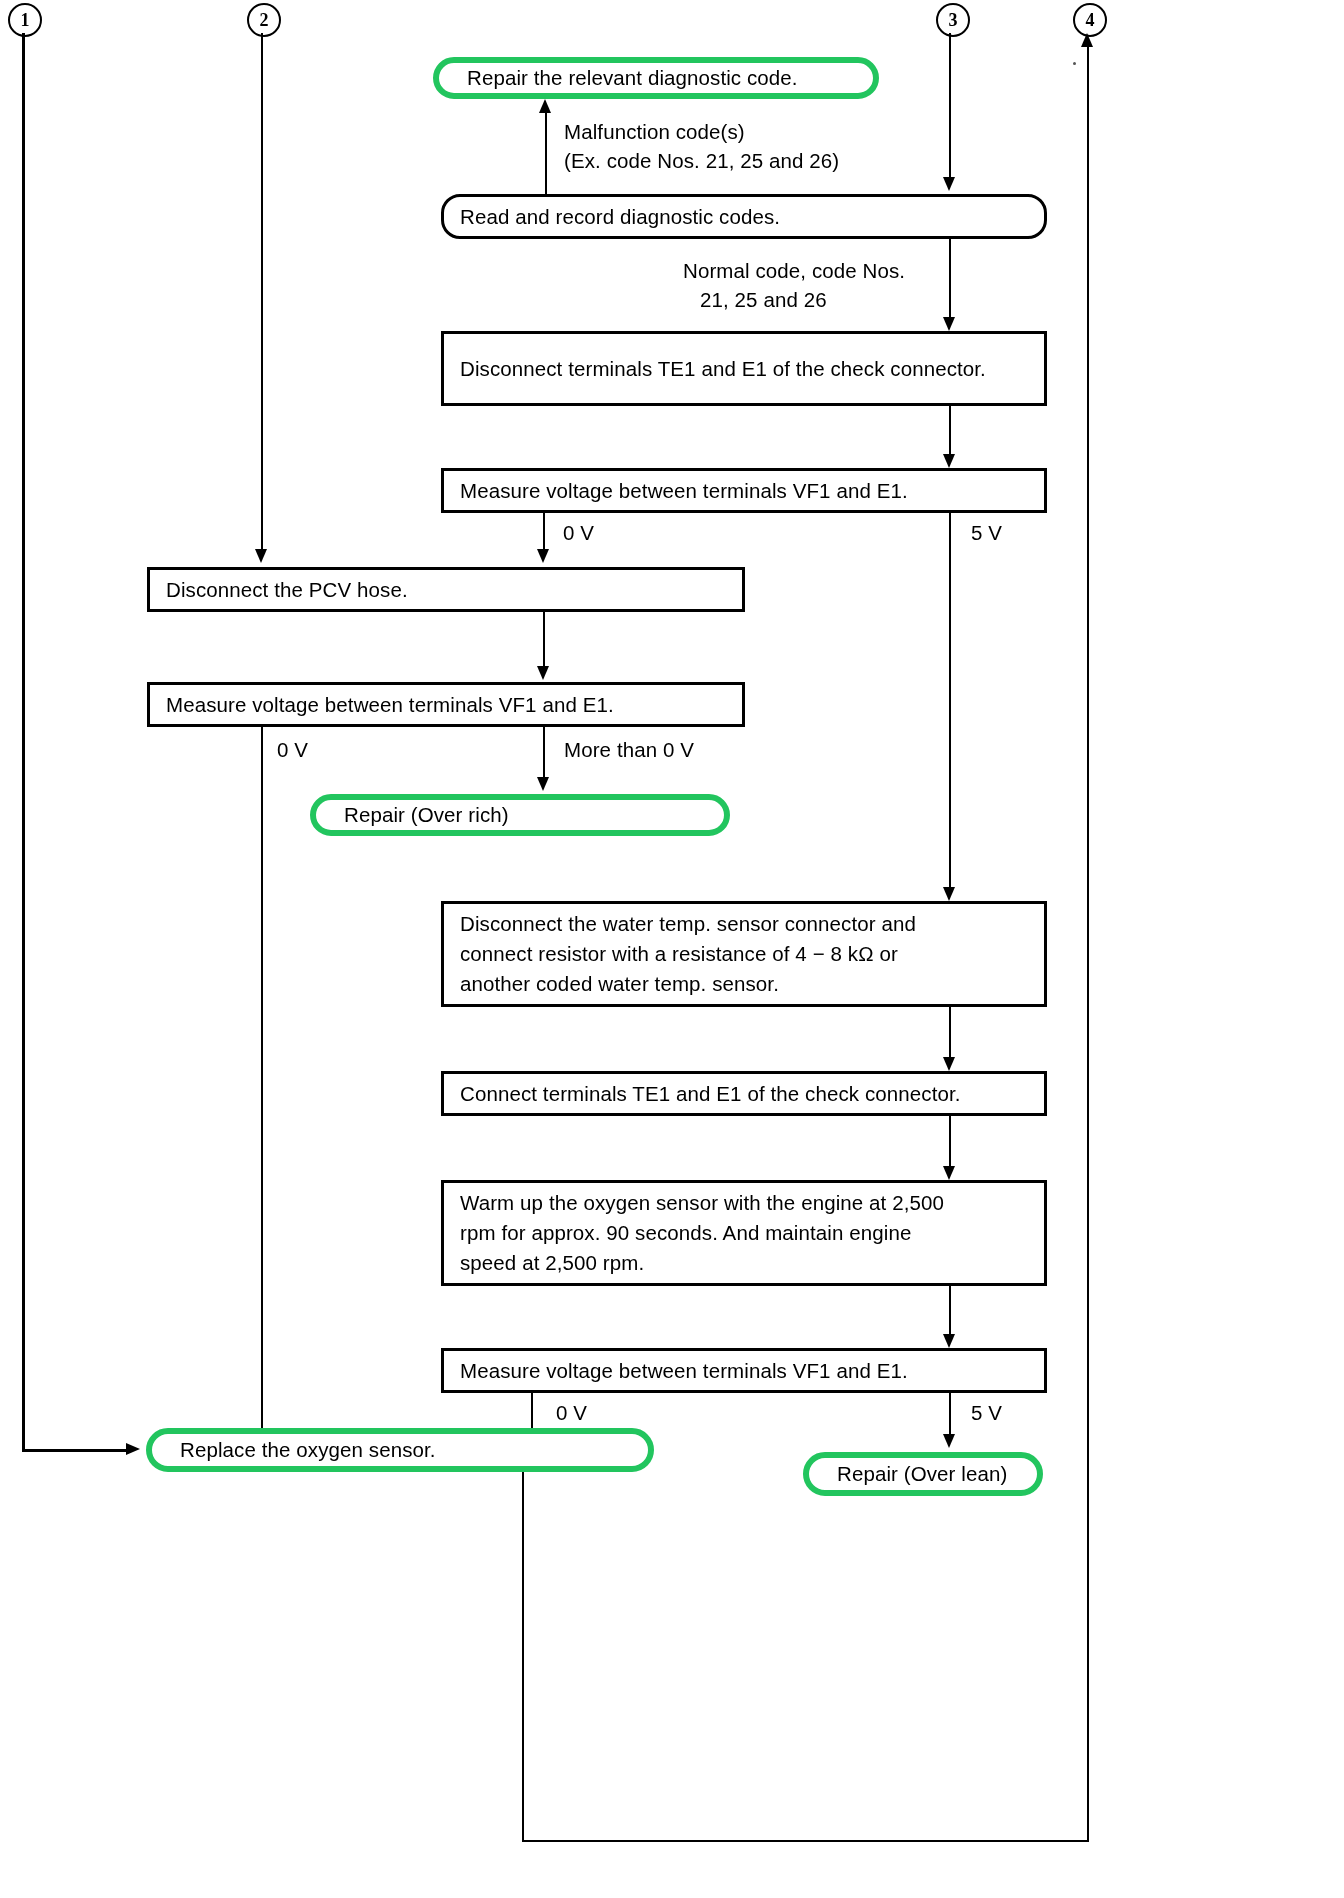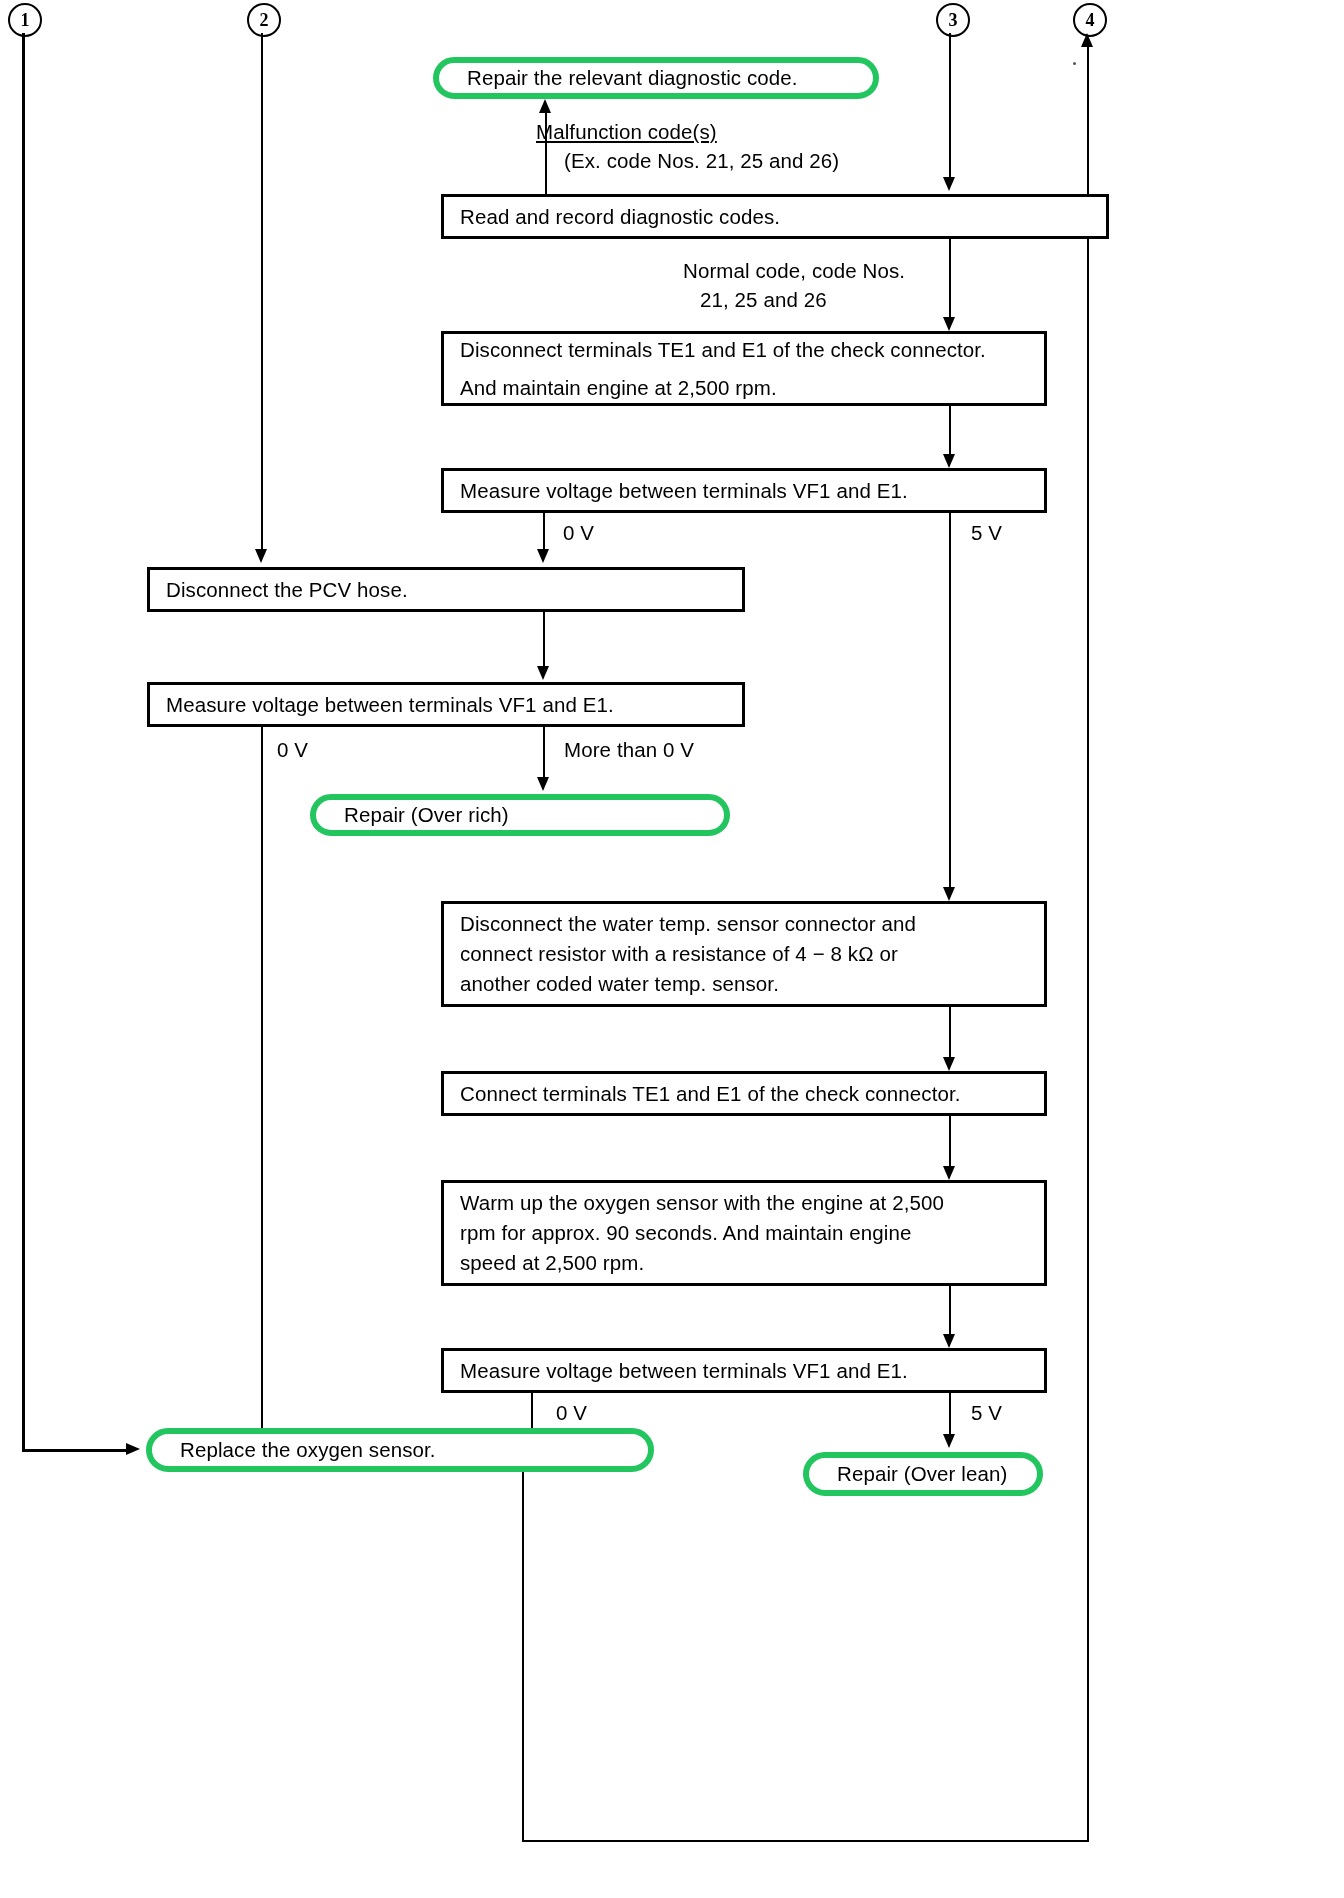--- a/index.html
+++ b/index.html
@@ -153,7 +153,7 @@
   <div class="vline" style="left:545px; top:113px; height:84px;"></div>
   <div class="arrow-up" style="left:539px; top:99px;"></div>
 
-  <div class="label" style="left:536px; top:117px;text-decoration:underline;">Malfunction code(s)</div>
+  <div class="label" style="left:564px; top:117px;">Malfunction code(s)</div>
   <div class="label" style="left:564px; top:146px;">(Ex. code Nos. 21, 25 and 26)</div>
 
   <div class="box" style="left:441px; top:194px; width:668px; height:45px;">

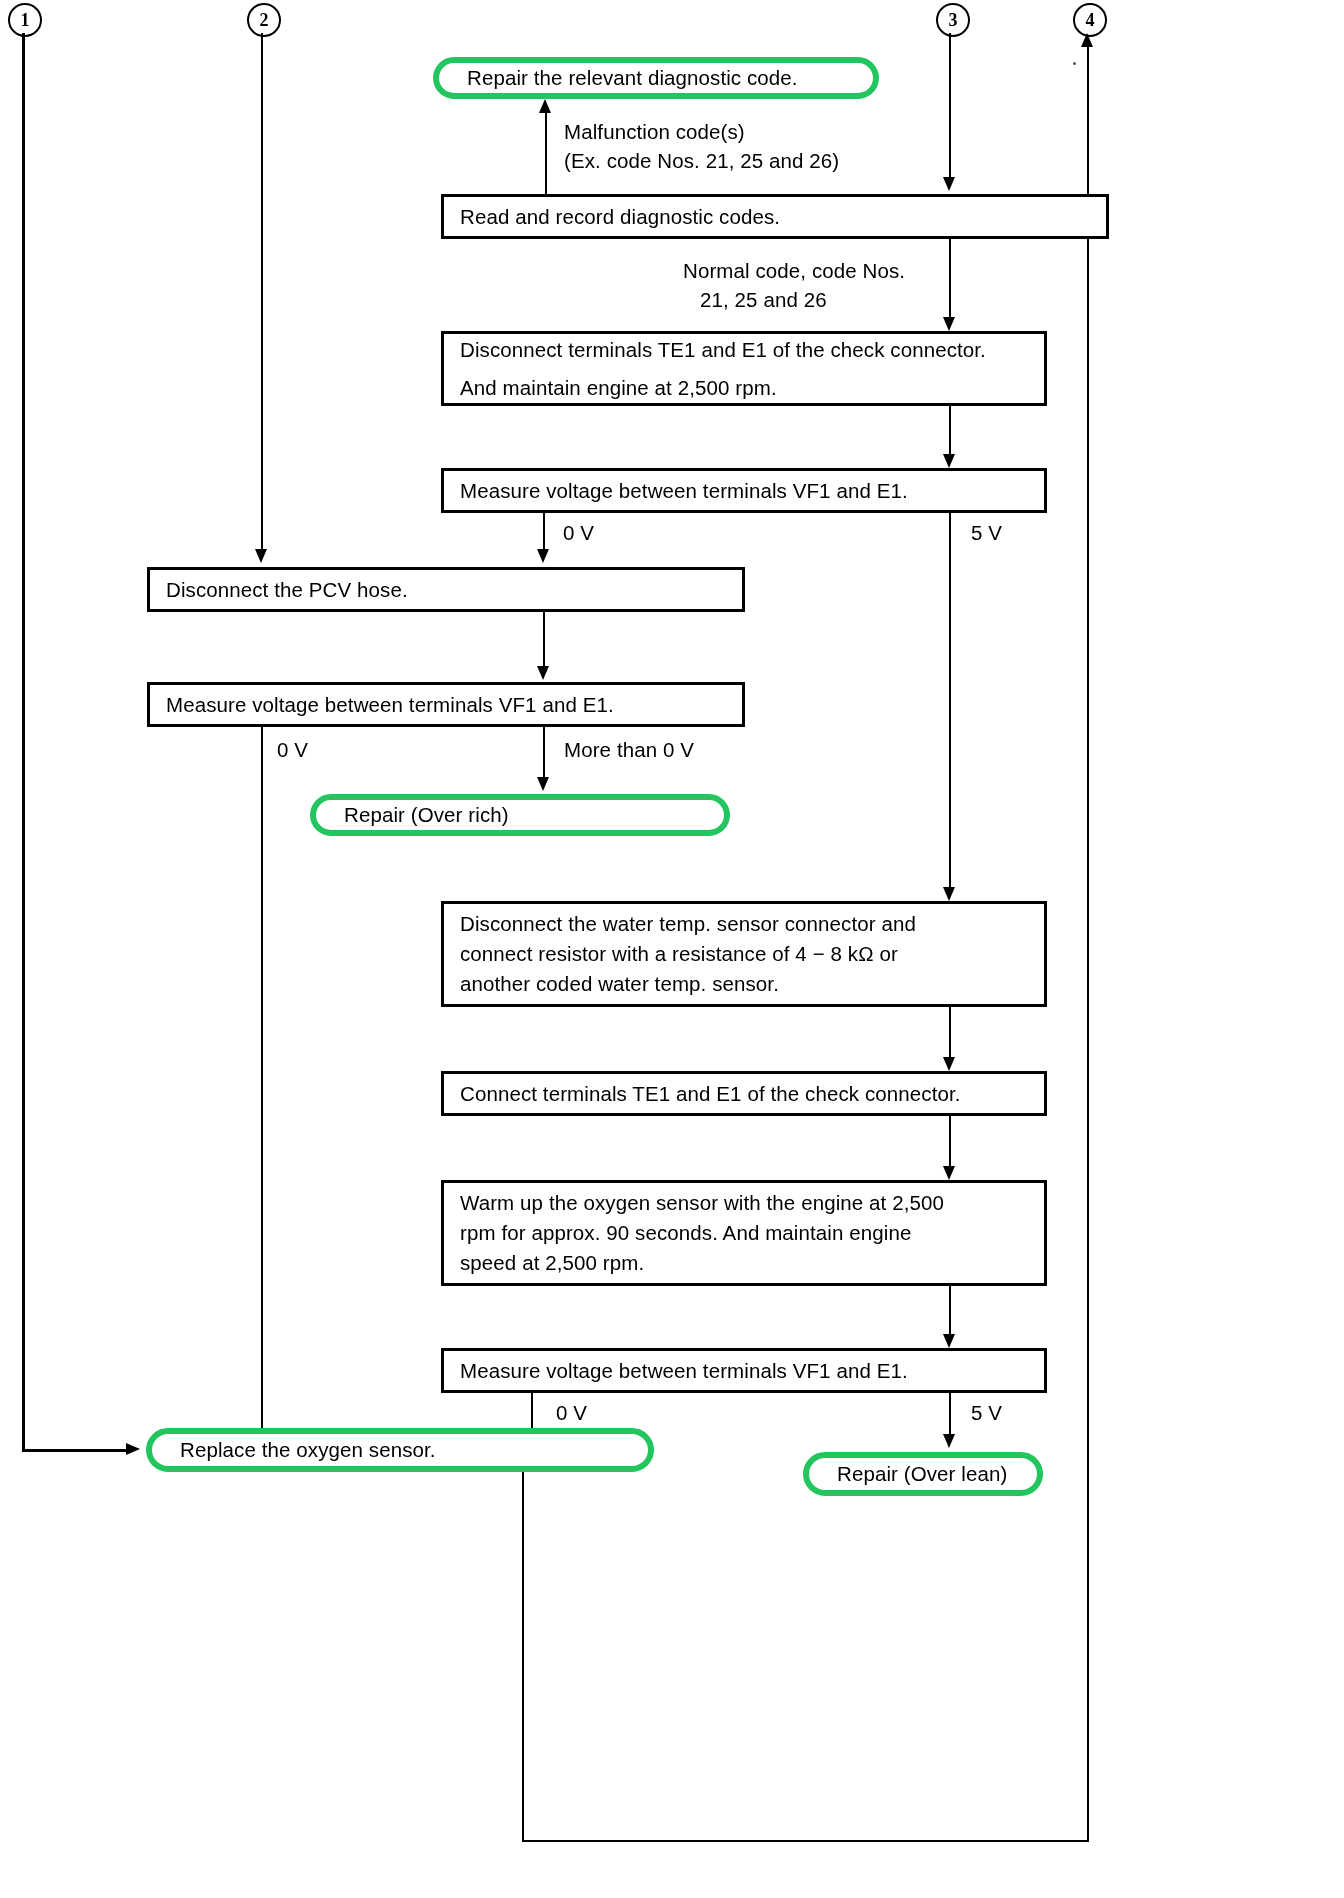--- a/index.html
+++ b/index.html
@@ -156,7 +156,7 @@
   <div class="label" style="left:564px; top:117px;">Malfunction code(s)</div>
   <div class="label" style="left:564px; top:146px;">(Ex. code Nos. 21, 25 and 26)</div>
 
-  <div class="box" style="left:441px; top:194px; width:668px; height:45px;">
+  <div class="box" style="left:441px; top:194px; width:606px; height:45px;border-radius:19px;">
     <div class="line">Read  and  record  diagnostic  codes.</div>
   </div>
 

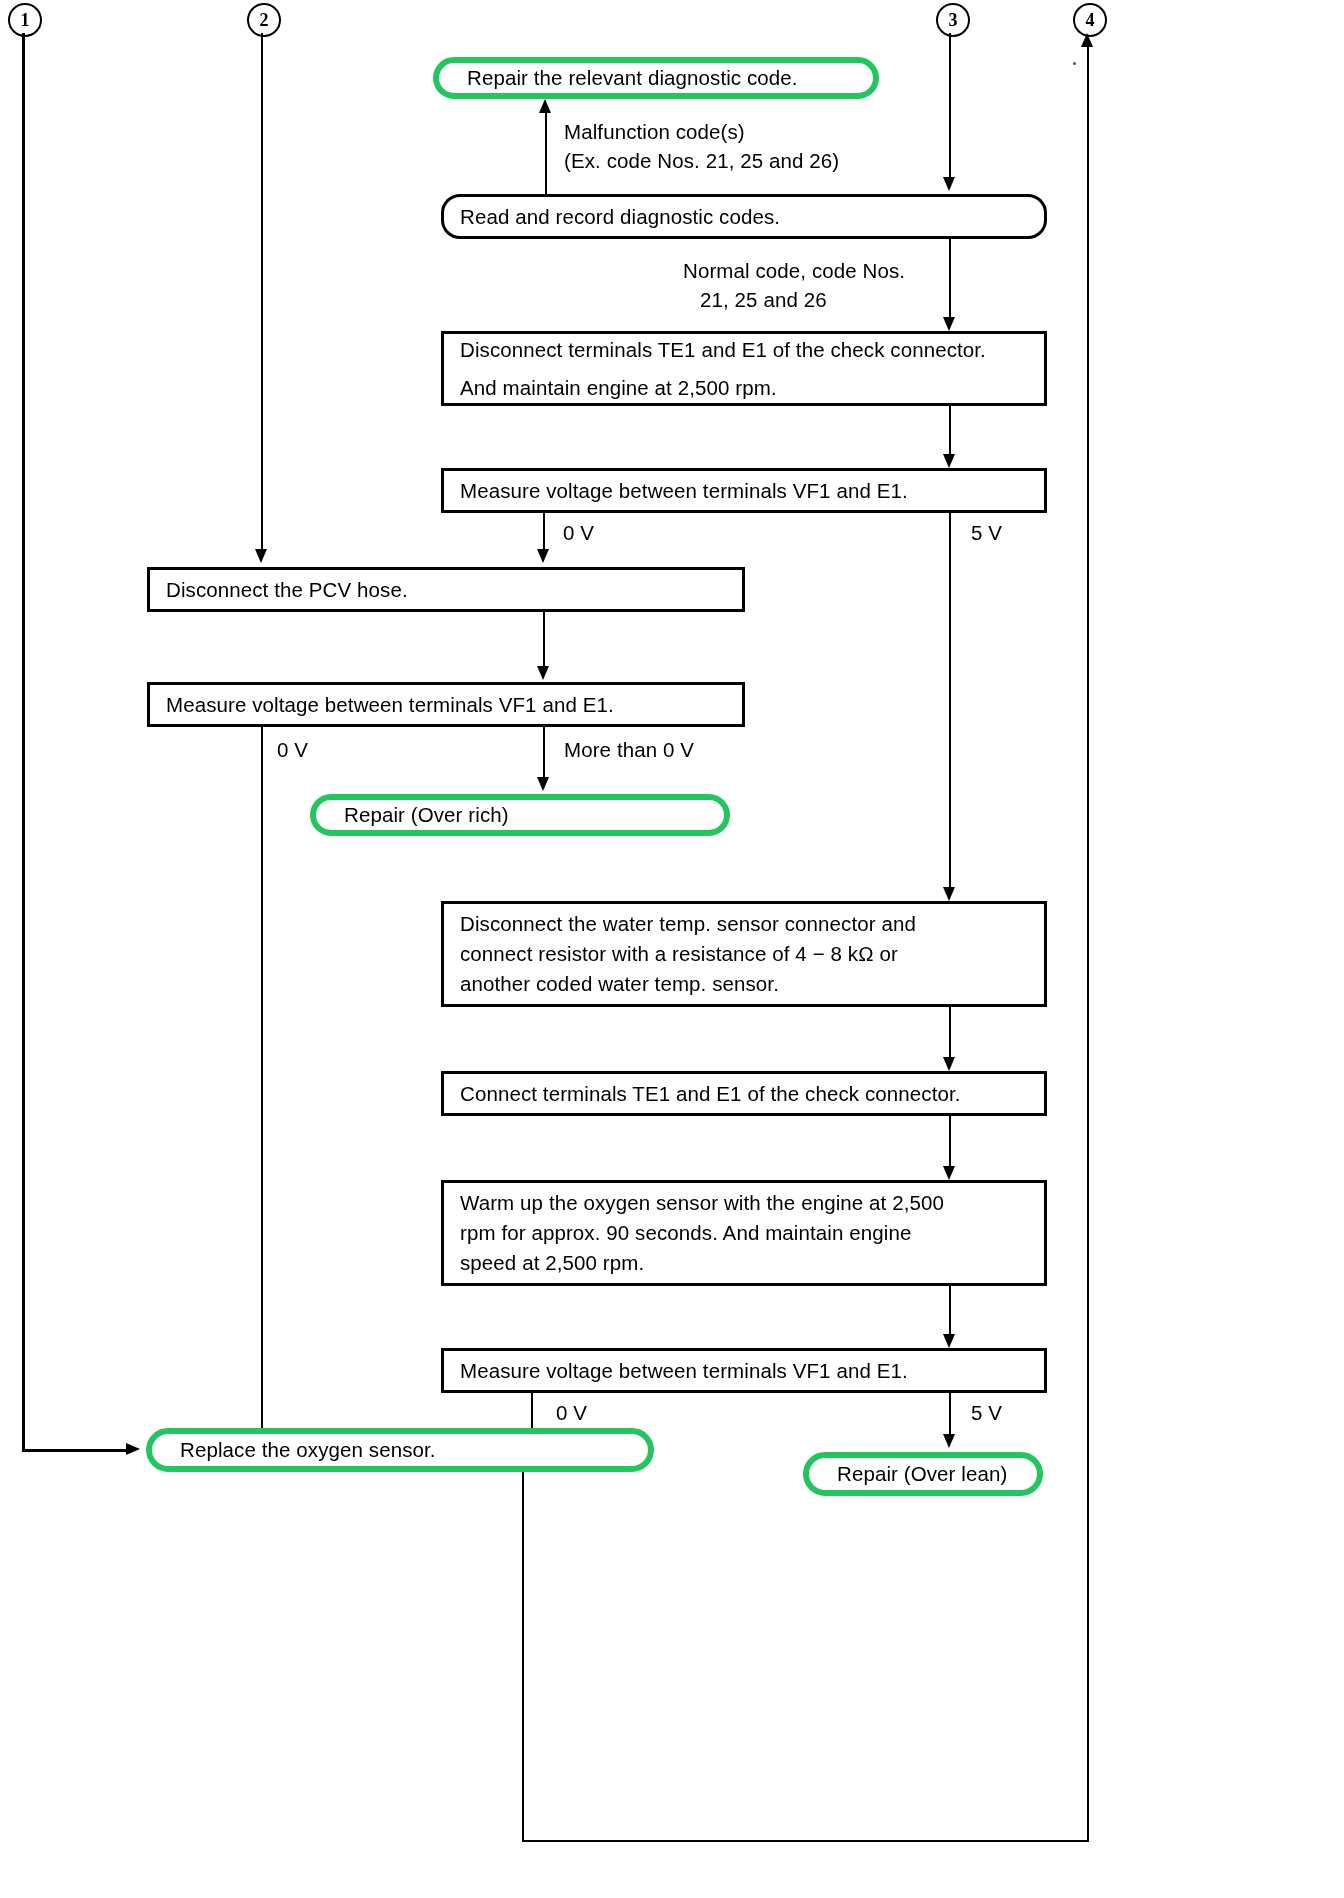--- a/index.html
+++ b/index.html
@@ -168,7 +168,6 @@
 
   <div class="box" style="left:441px; top:331px; width:606px; height:75px;gap:8px;">
     <div class="line">Disconnect terminals TE1 and E1 of the check connector.</div>
-    <div class="line">And maintain engine at 2,500 rpm.</div>
   </div>
 
   <div class="vline" style="left:949px; top:406px; height:52px;"></div>

